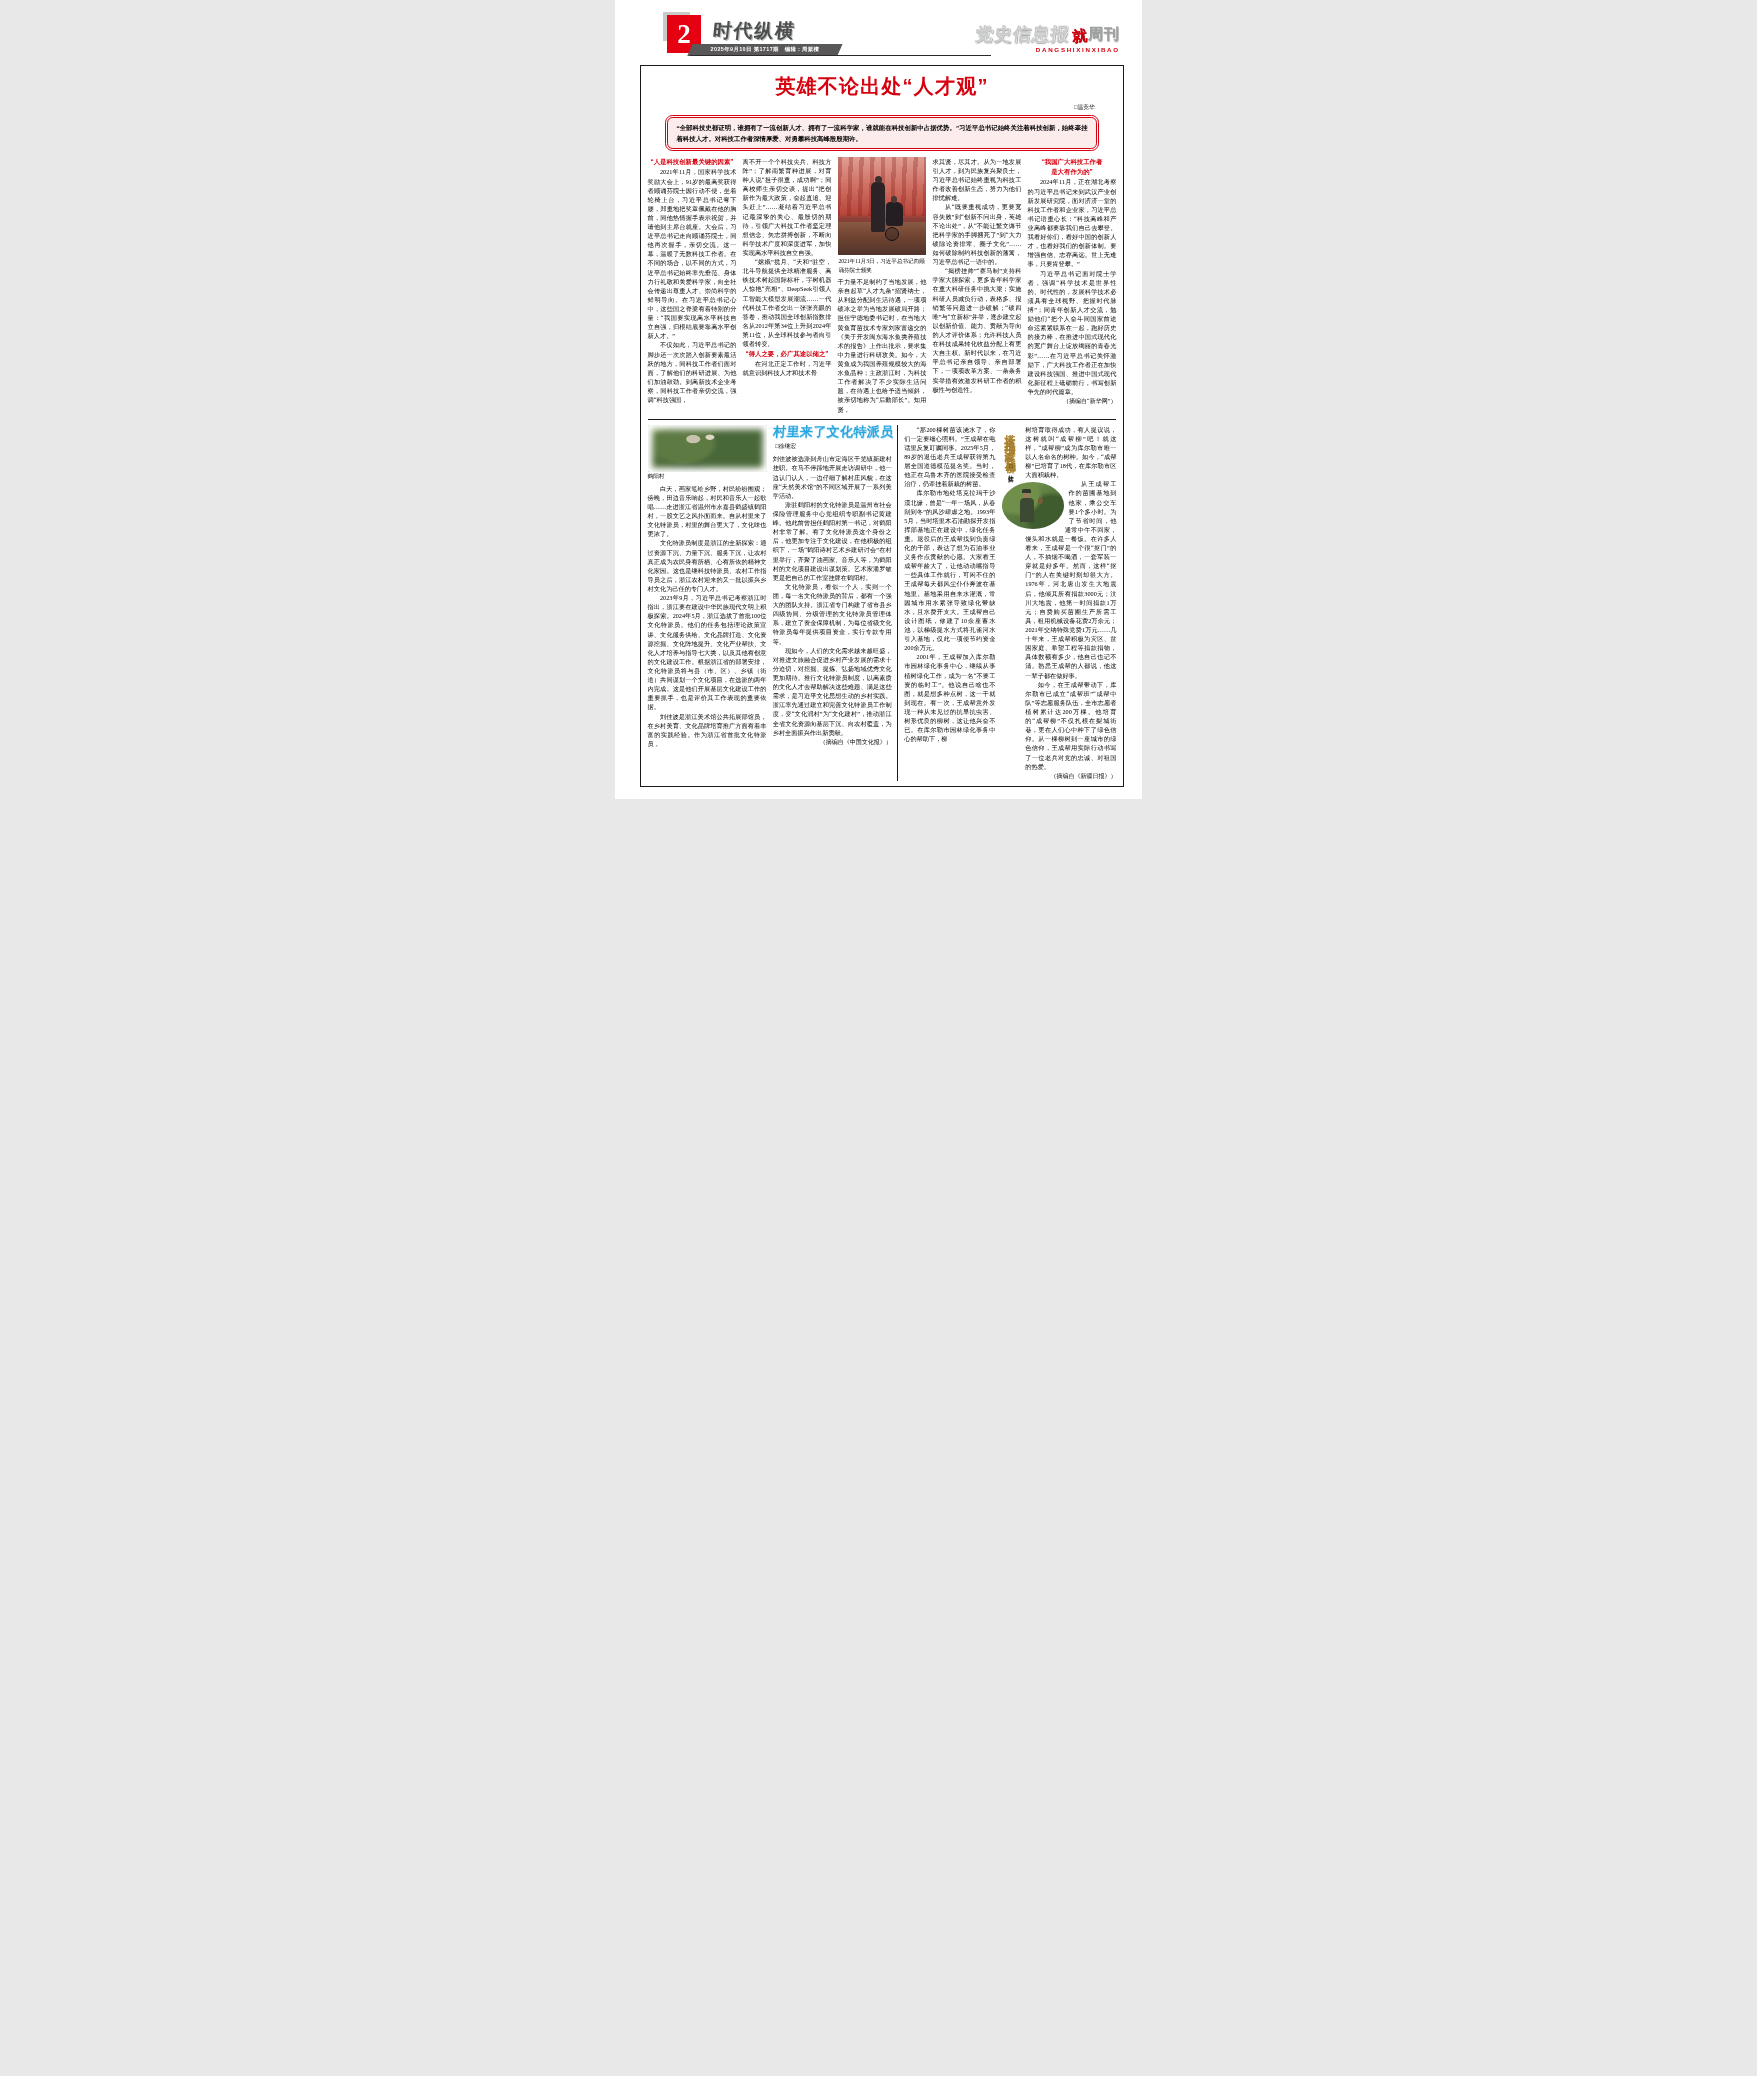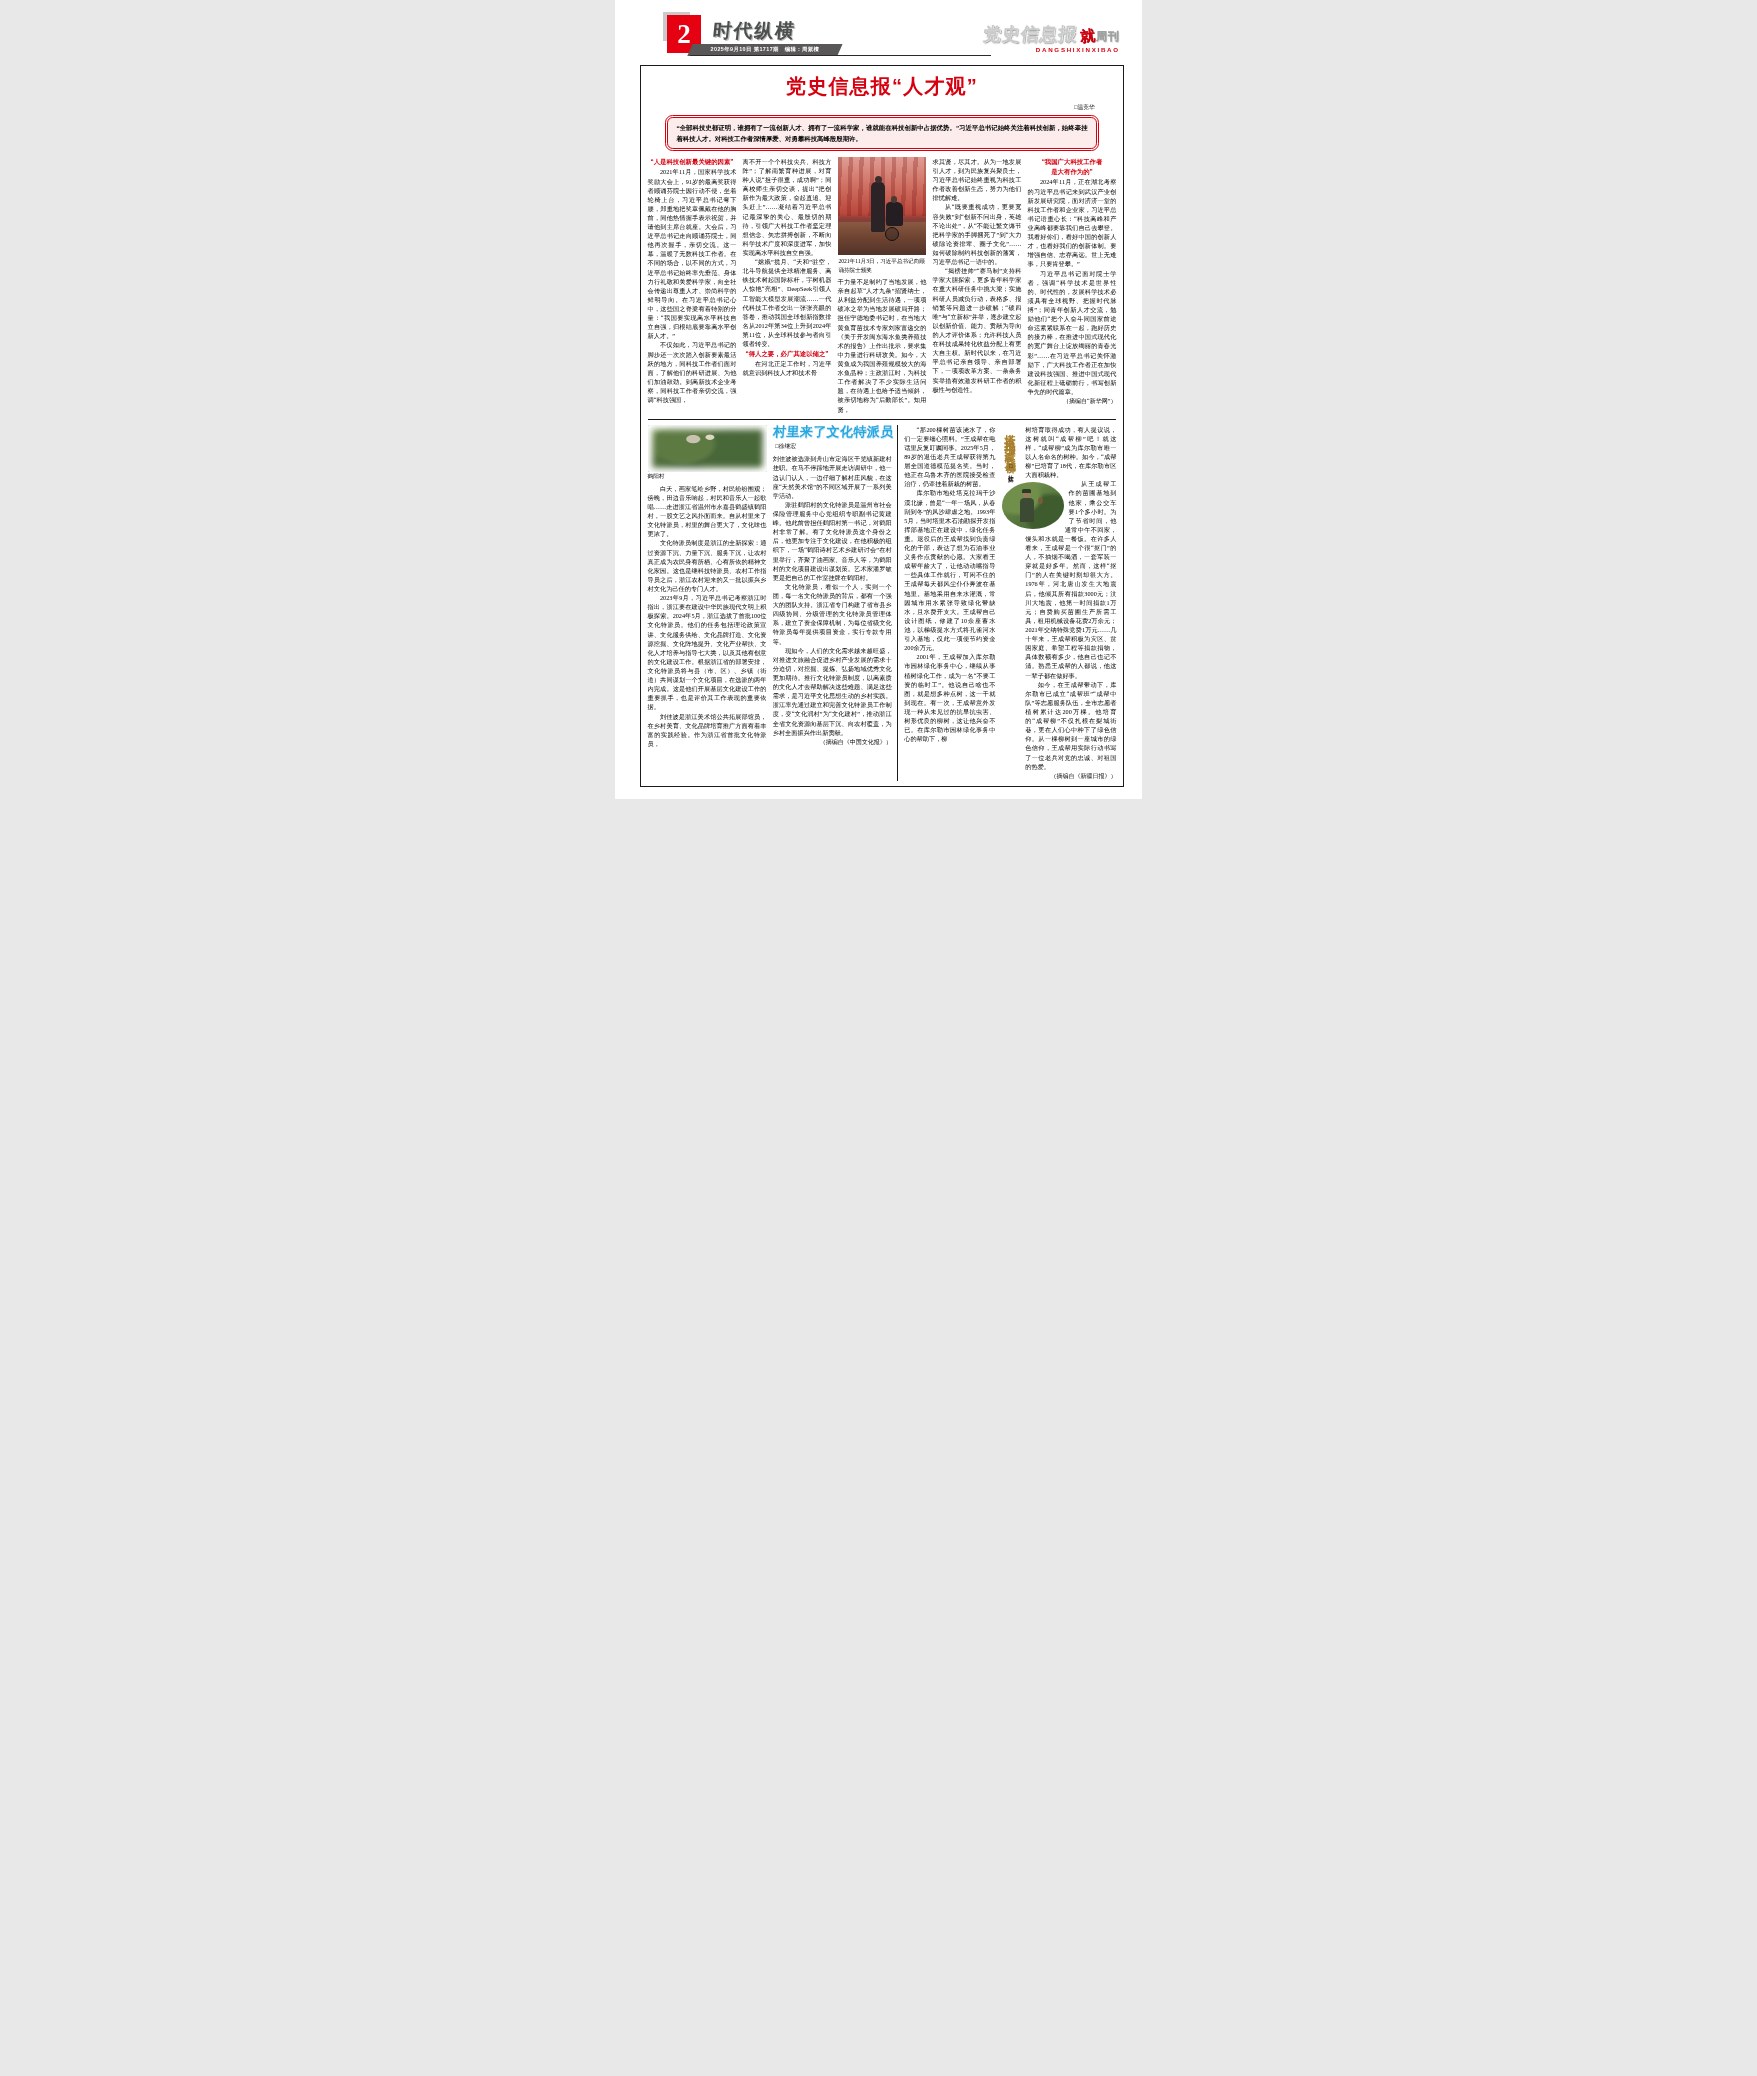--- a/index.html
+++ b/index.html
@@ -19,7 +19,7 @@
   .mh-row { display: flex; align-items: flex-end; justify-content: flex-end; }
   .mh-title { font-family: "Liberation Sans", sans-serif; font-weight: 900; font-size: 18px; letter-spacing: 0.8px; color: #c9caca; text-shadow: 0.4px 0.4px 0 #fff, 1.2px 1.2px 1.2px #9b9c9c; transform: skewX(-6deg); }
   .mh-mark { color: #d6000f; font-weight: 900; font-size: 15px; font-family: "Liberation Serif", serif; transform: rotate(-6deg); margin: 0 0.8px 0 3.3px; text-shadow: 0.4px 0.4px 0 #8d0000; }
-  .mh-weekly { font-family: "Liberation Sans", sans-serif; font-weight: 900; font-size: 11px; color: #fff; -webkit-text-stroke: 0.5px #9fa0a0; text-shadow: 0.8px 0.8px 0.8px #c2c2c2; letter-spacing: 0.8px; padding-bottom: 1.7px; }
+  .mh-weekly { font-family: "Liberation Sans", sans-serif; font-weight: 900; font-size: 15px; color: #fff; -webkit-text-stroke: 0.5px #9fa0a0; text-shadow: 0.8px 0.8px 0.8px #c2c2c2; letter-spacing: 0.8px; padding-bottom: 1.7px; }
   .mh-pinyin { color: #d6000f; font-family: "Liberation Sans", sans-serif; font-weight: 900; font-size: 6.2px; letter-spacing: 1.7px; margin-top: 0.8px; }
 
   

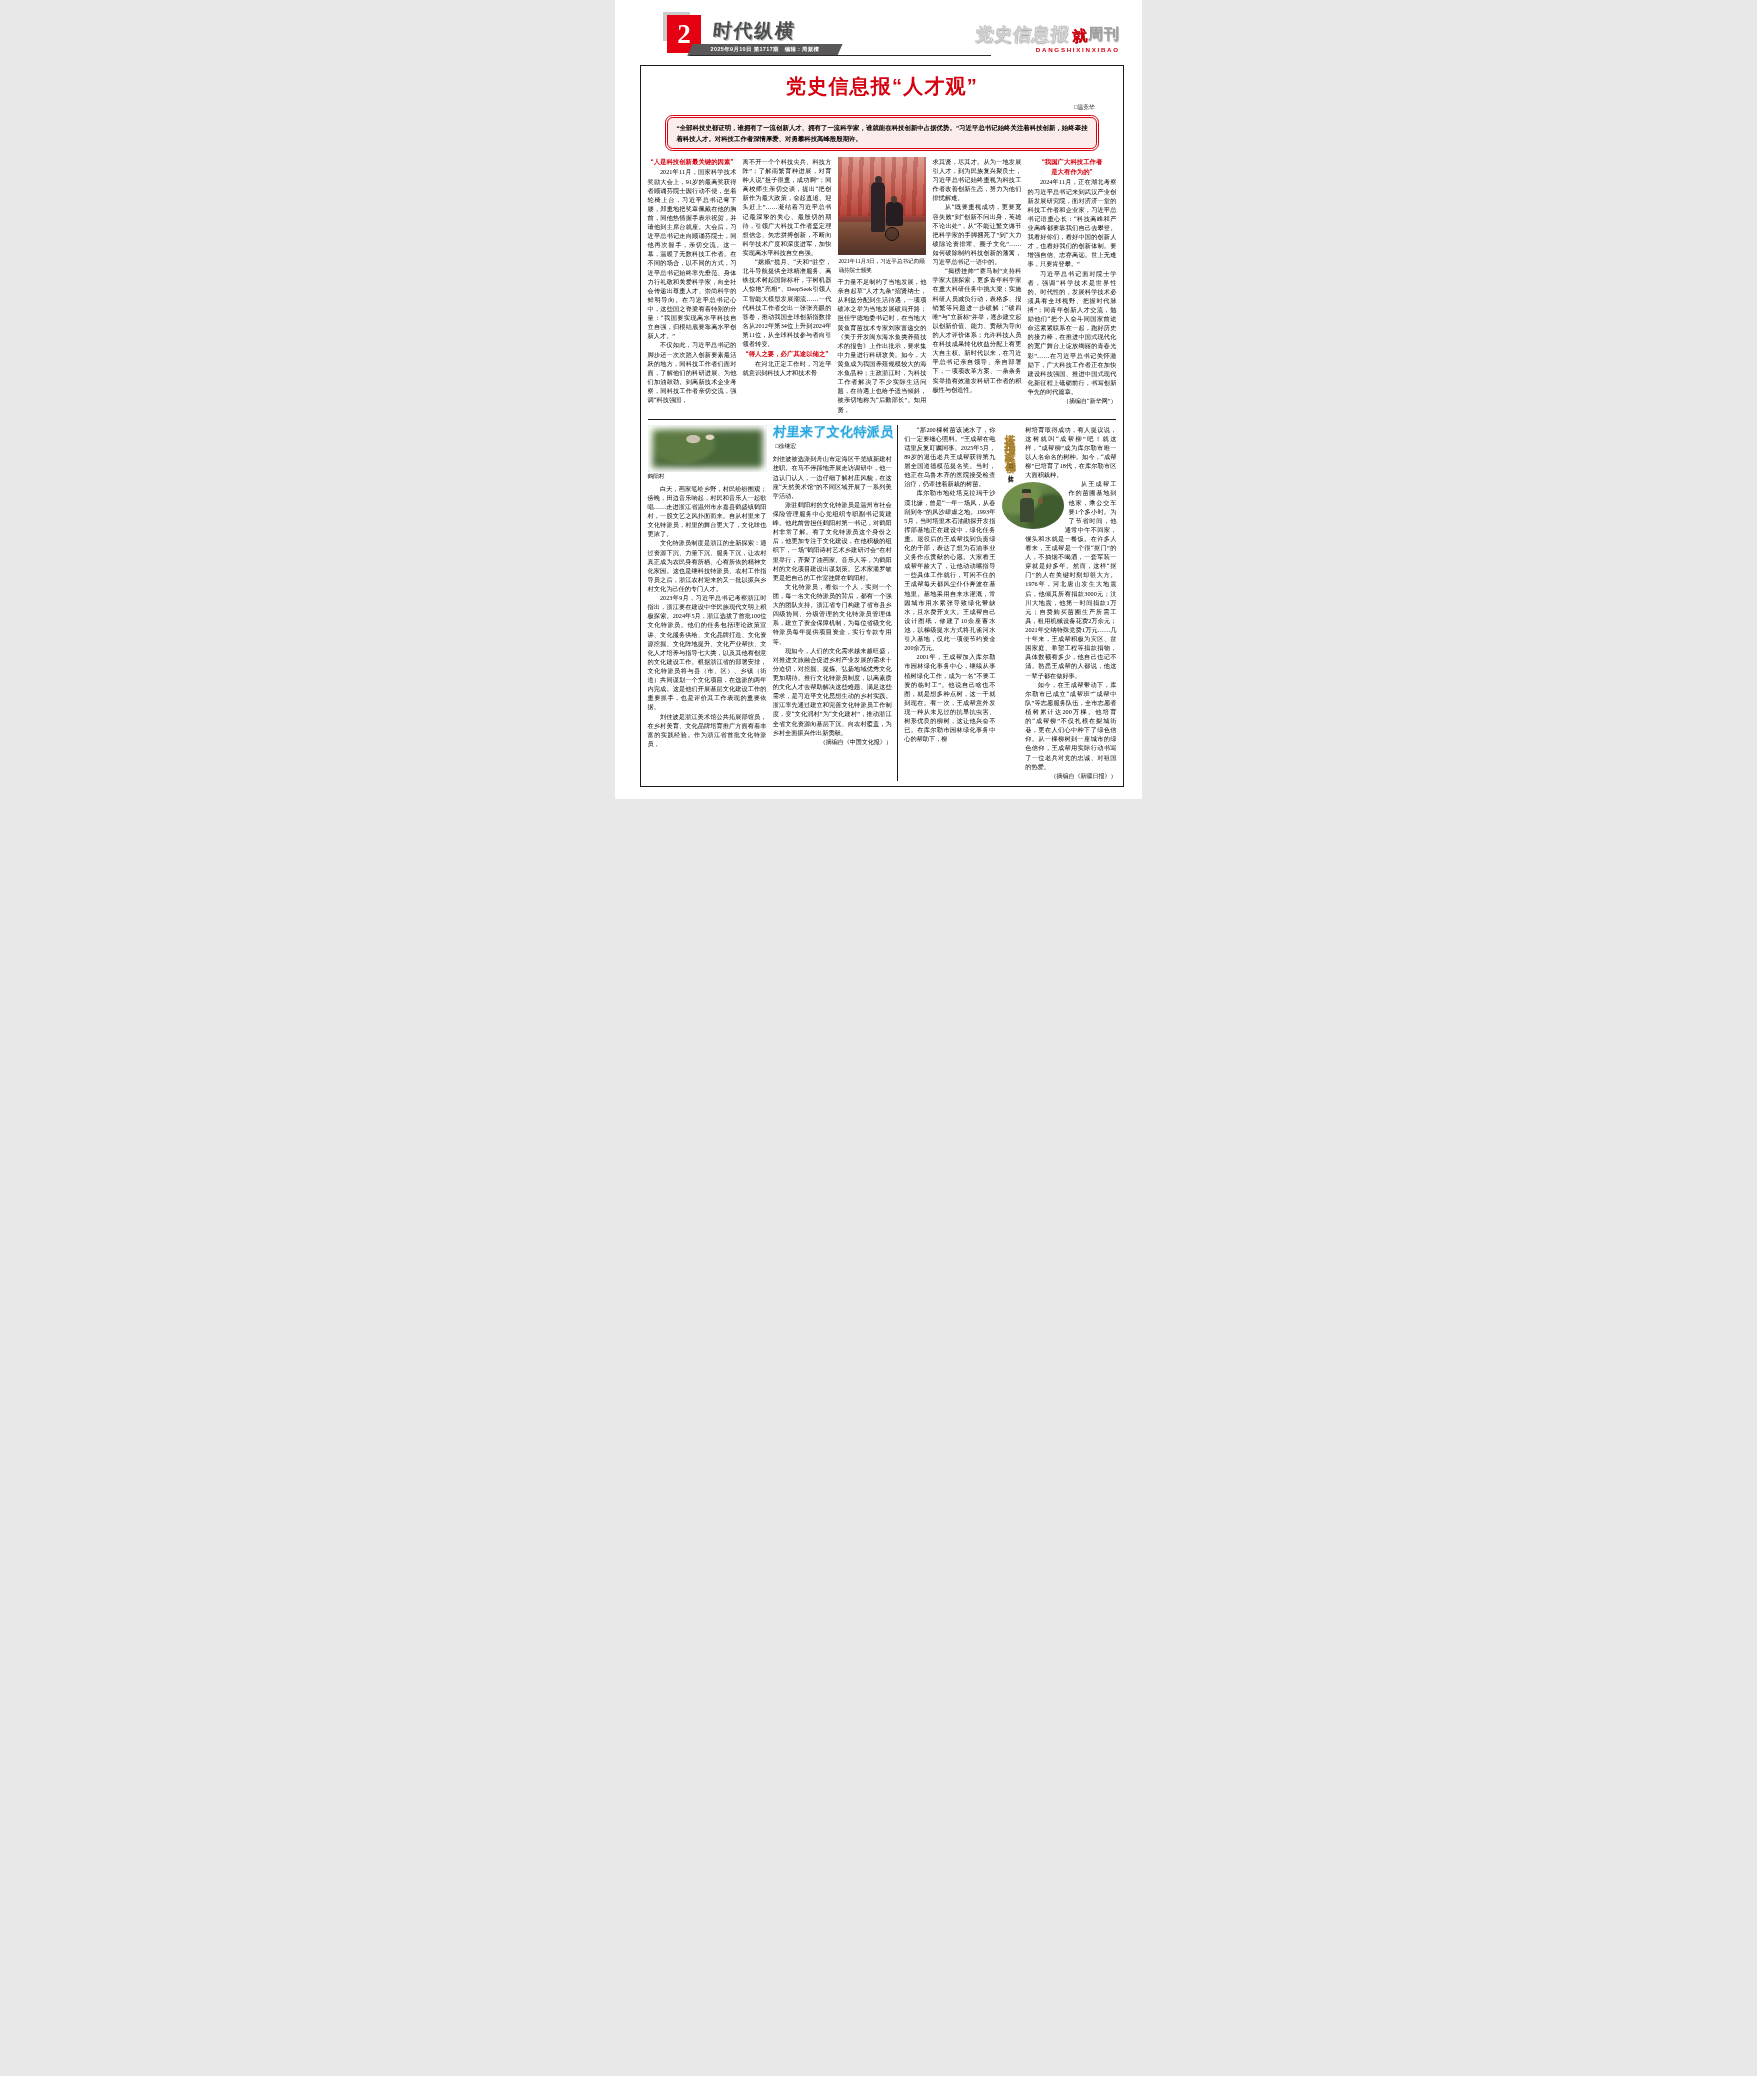--- a/index.html
+++ b/index.html
@@ -110,7 +110,7 @@
   <div class="frame">
 
     <div>
-      <div class="a1-title">党史信息报“人才观”</div>
+      <div class="a1-title">英雄不论出处“人才观”</div>
       <div class="a1-byline">□温竞华</div>
       <div class="lede">
         <div class="lede-inner">“全部科技史都证明，谁拥有了一流创新人才、拥有了一流科学家，谁就能在科技创新中占据优势。”习近平总书记始终关注着科技创新，始终牵挂着科技人才。对科技工作者深情厚爱、对勇攀科技高峰殷殷期许。</div>

